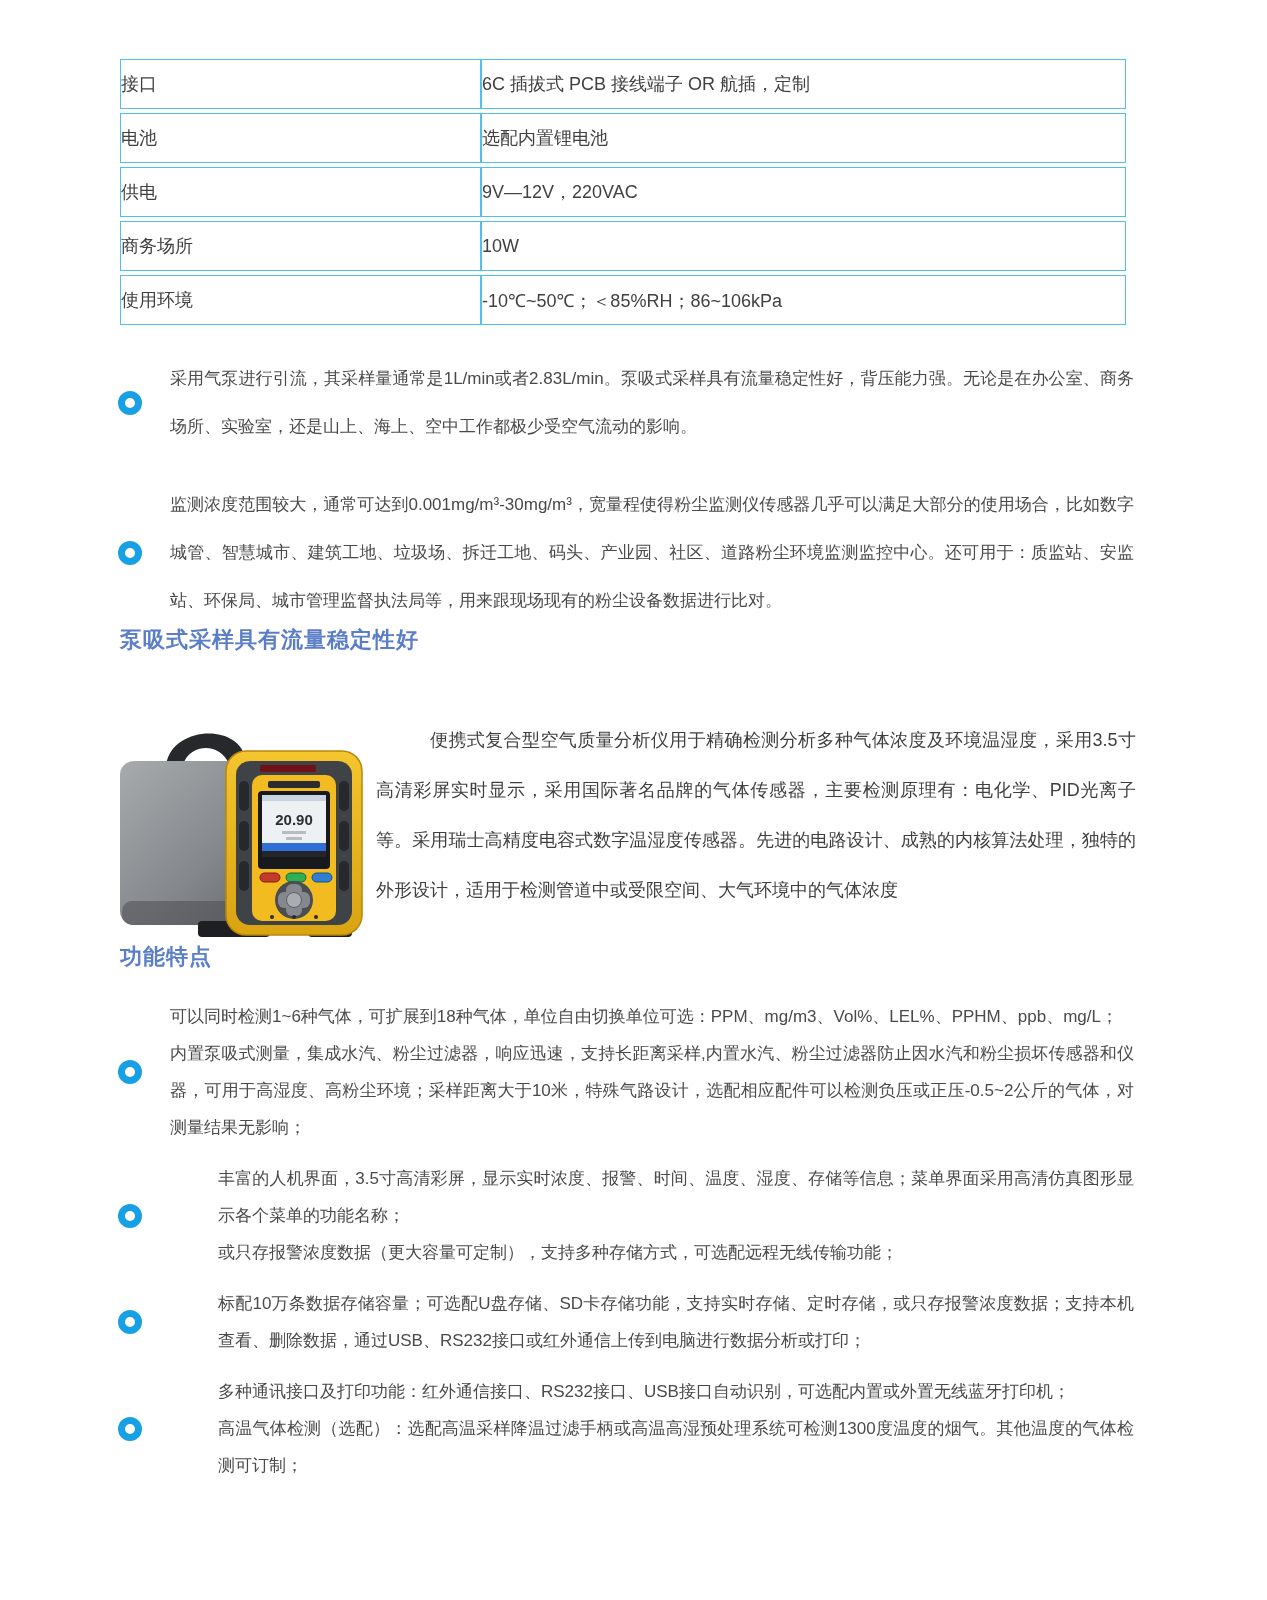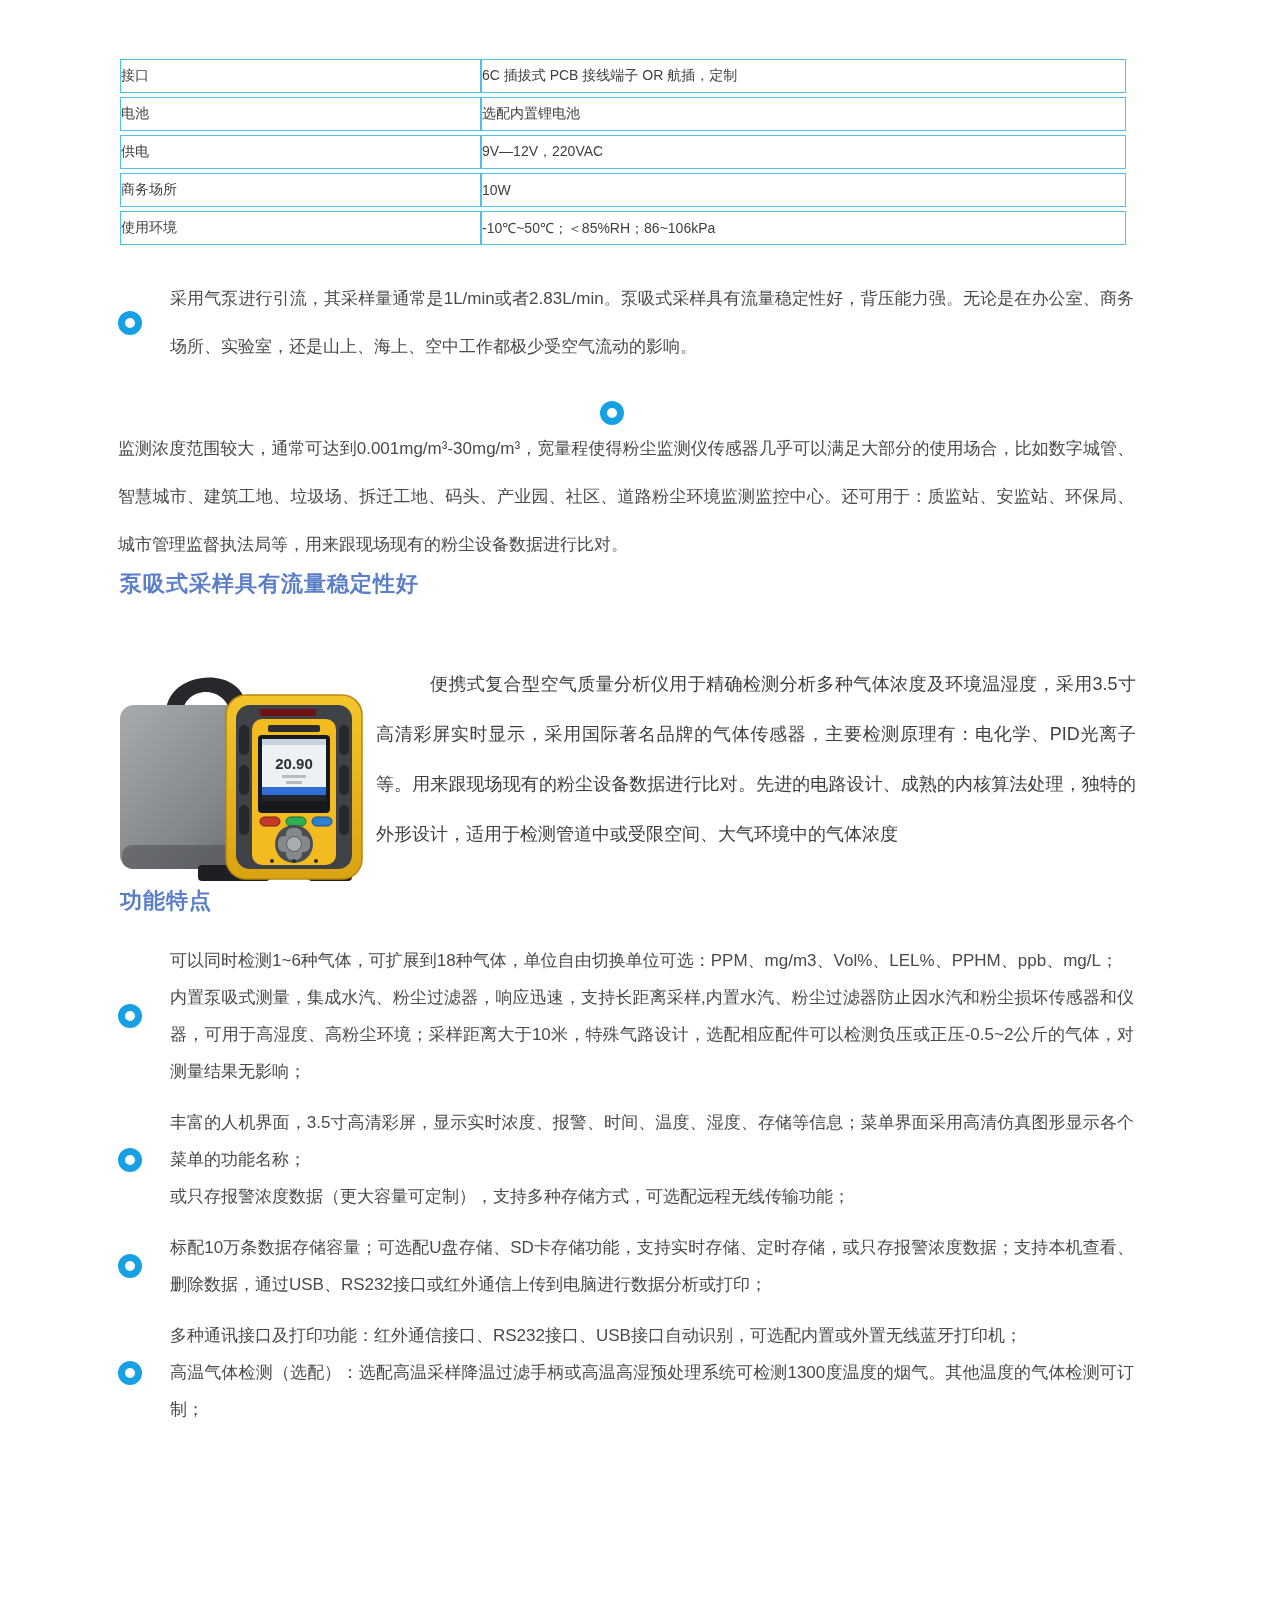--- a/index.html
+++ b/index.html
@@ -28,8 +28,8 @@
   }
   table.spec-table td {
     border: 1px solid var(--table-border);
-    height: 34px;
-    font-size: 14px;
+    height: 50px;
+    font-size: 18px;
     color: #404040;
     padding: 0;
     background: #fff;

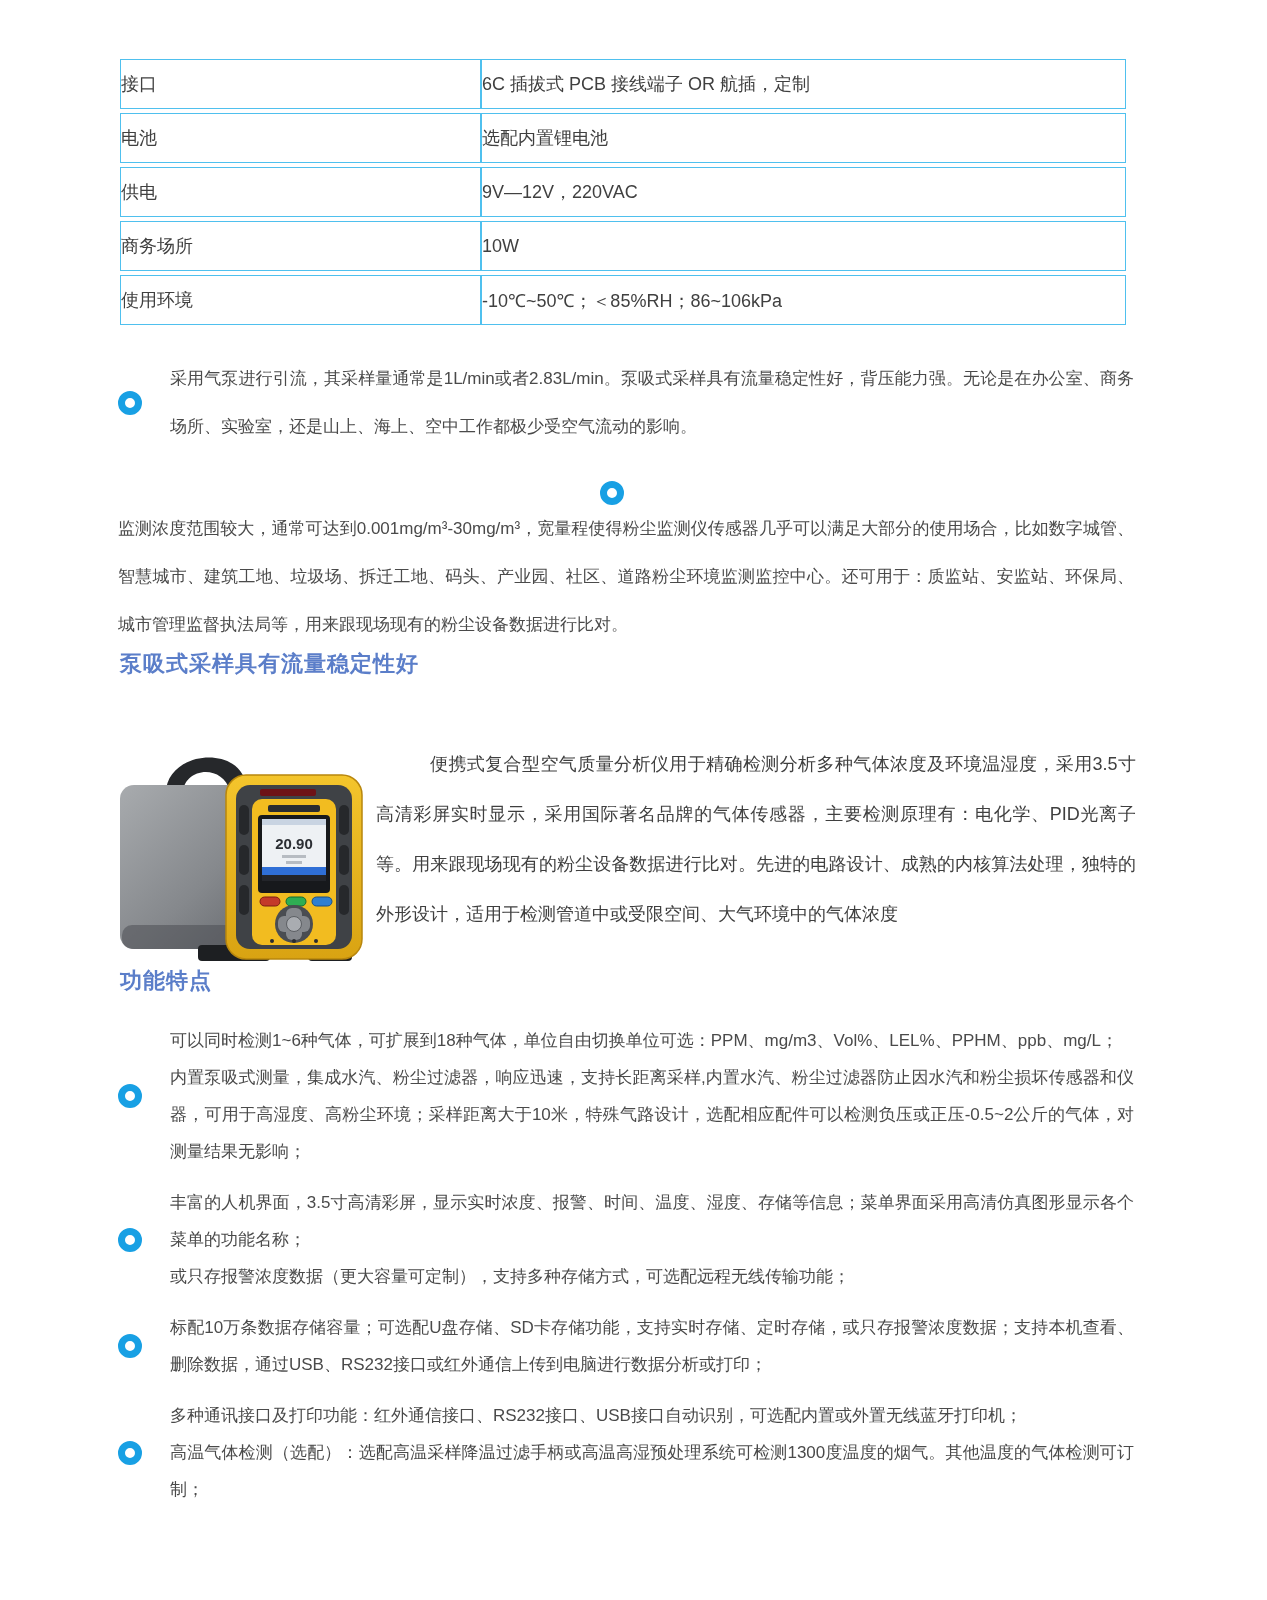--- a/index.html
+++ b/index.html
@@ -54,7 +54,7 @@
   .bullet-list { margin-left: 118px; width: 1016px; }
   .bullet-list { margin-top: 26px; }
   .bullet-item { display: flex; align-items: center; }
-  .product-list .bullet-item + .bullet-item { margin-top: 30px; flex-direction: column; }
+  .product-list .bullet-item + .bullet-item { margin-top: 30px; }
   .function-list .bullet-item + .bullet-item { margin-top: 14px; }
   .bullet-ring {
     flex: 0 0 auto;

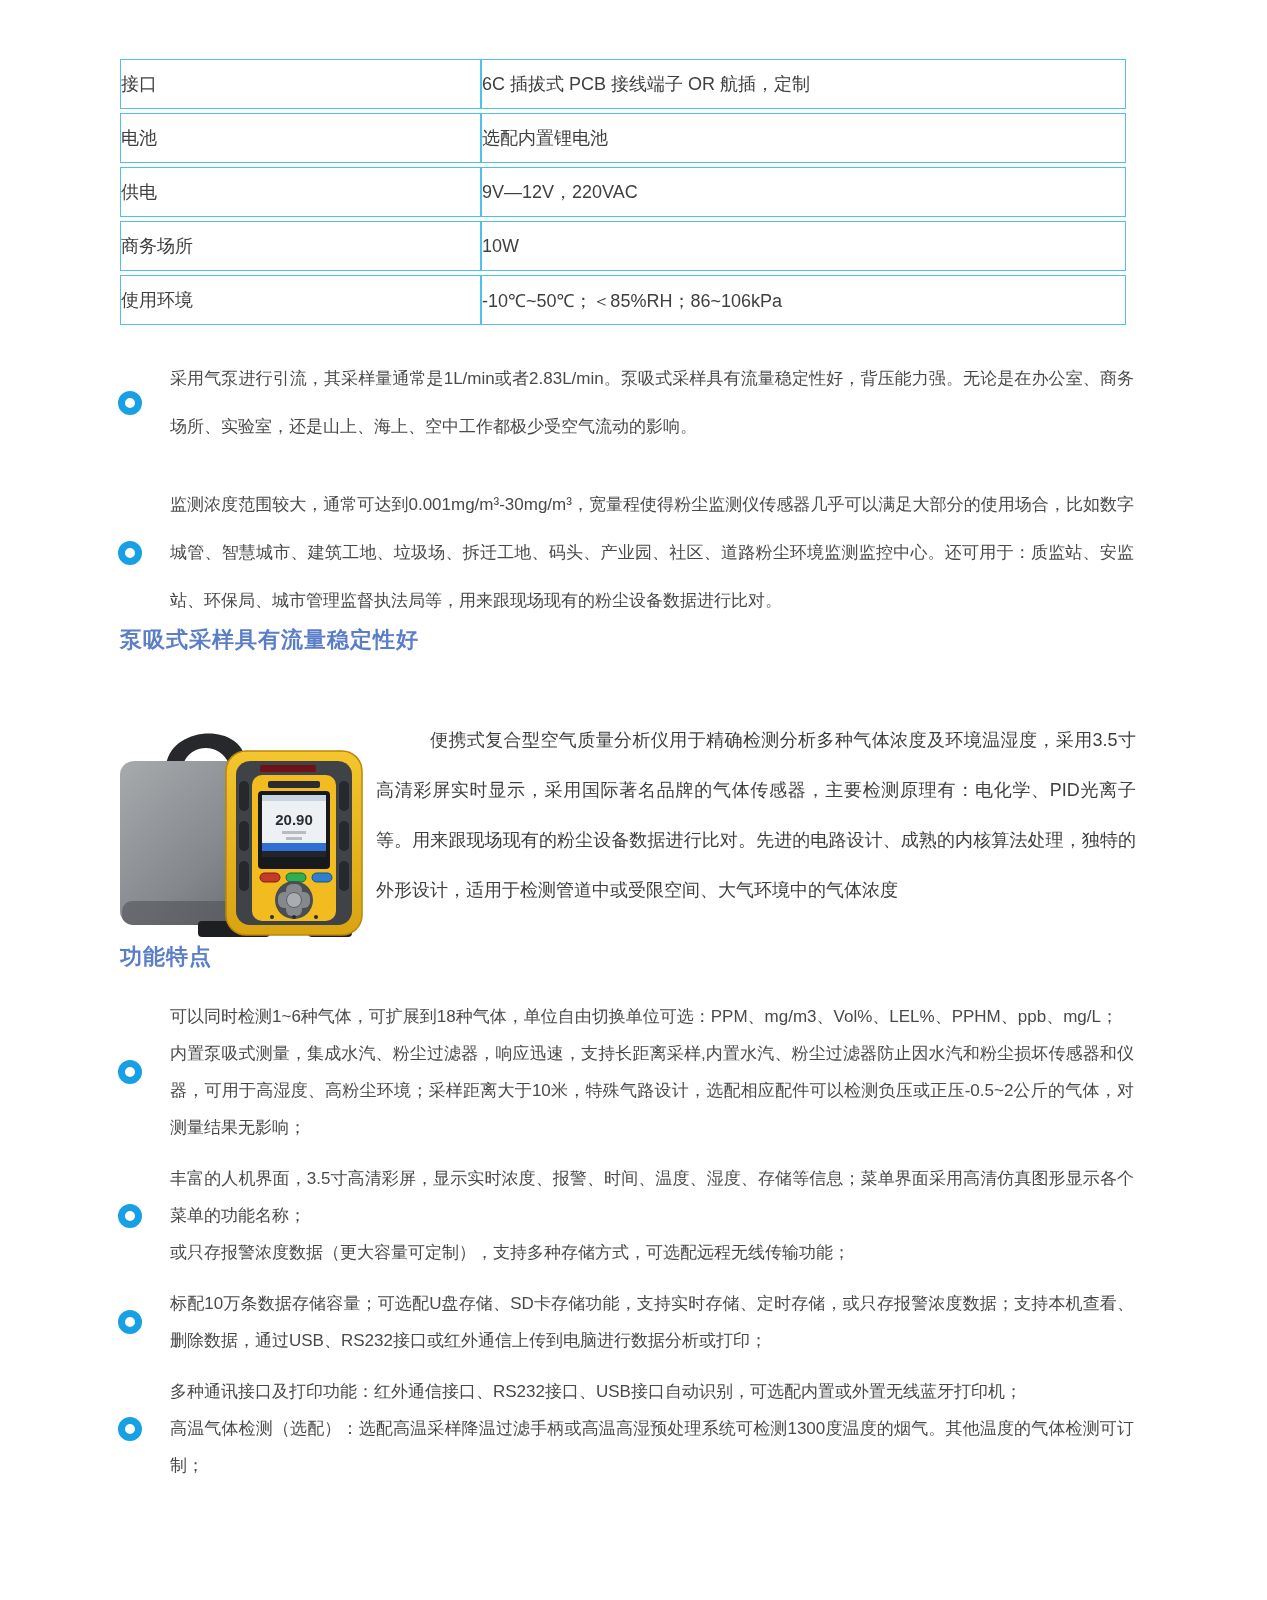--- a/index.html
+++ b/index.html
@@ -196,7 +196,7 @@
         <circle cx="206" cy="208" r="2" fill="#2a2c30"></circle>
       </svg>
     </div>
-    <p class="analyzer-desc">便携式复合型空气质量分析仪用于精确检测分析多种气体浓度及环境温湿度，采用3.5寸高清彩屏实时显示，采用国际著名品牌的气体传感器，主要检测原理有：电化学、PID光离子等。用来跟现场现有的粉尘设备数据进行比对。先进的电路设计、成熟的内核算法处理，独特的外形设计，适用于检测管道中或受限空间、大气环境中的气体浓度</p>
+    <p class="analyzer-desc">便携式复合型空气质量分析仪用于精确检测分析多种气体浓度及环境温湿度，采用3.5寸高清彩屏实时显示，采用国际著名品牌的气体传感器，主要检测原理有：电化学、PID光离子等。采用瑞士高精度电容式数字温湿度传感器。先进的电路设计、成熟的内核算法处理，独特的外形设计，适用于检测管道中或受限空间、大气环境中的气体浓度</p>
   </div>
 
   <h2 class="section-heading mt-function">功能特点</h2>

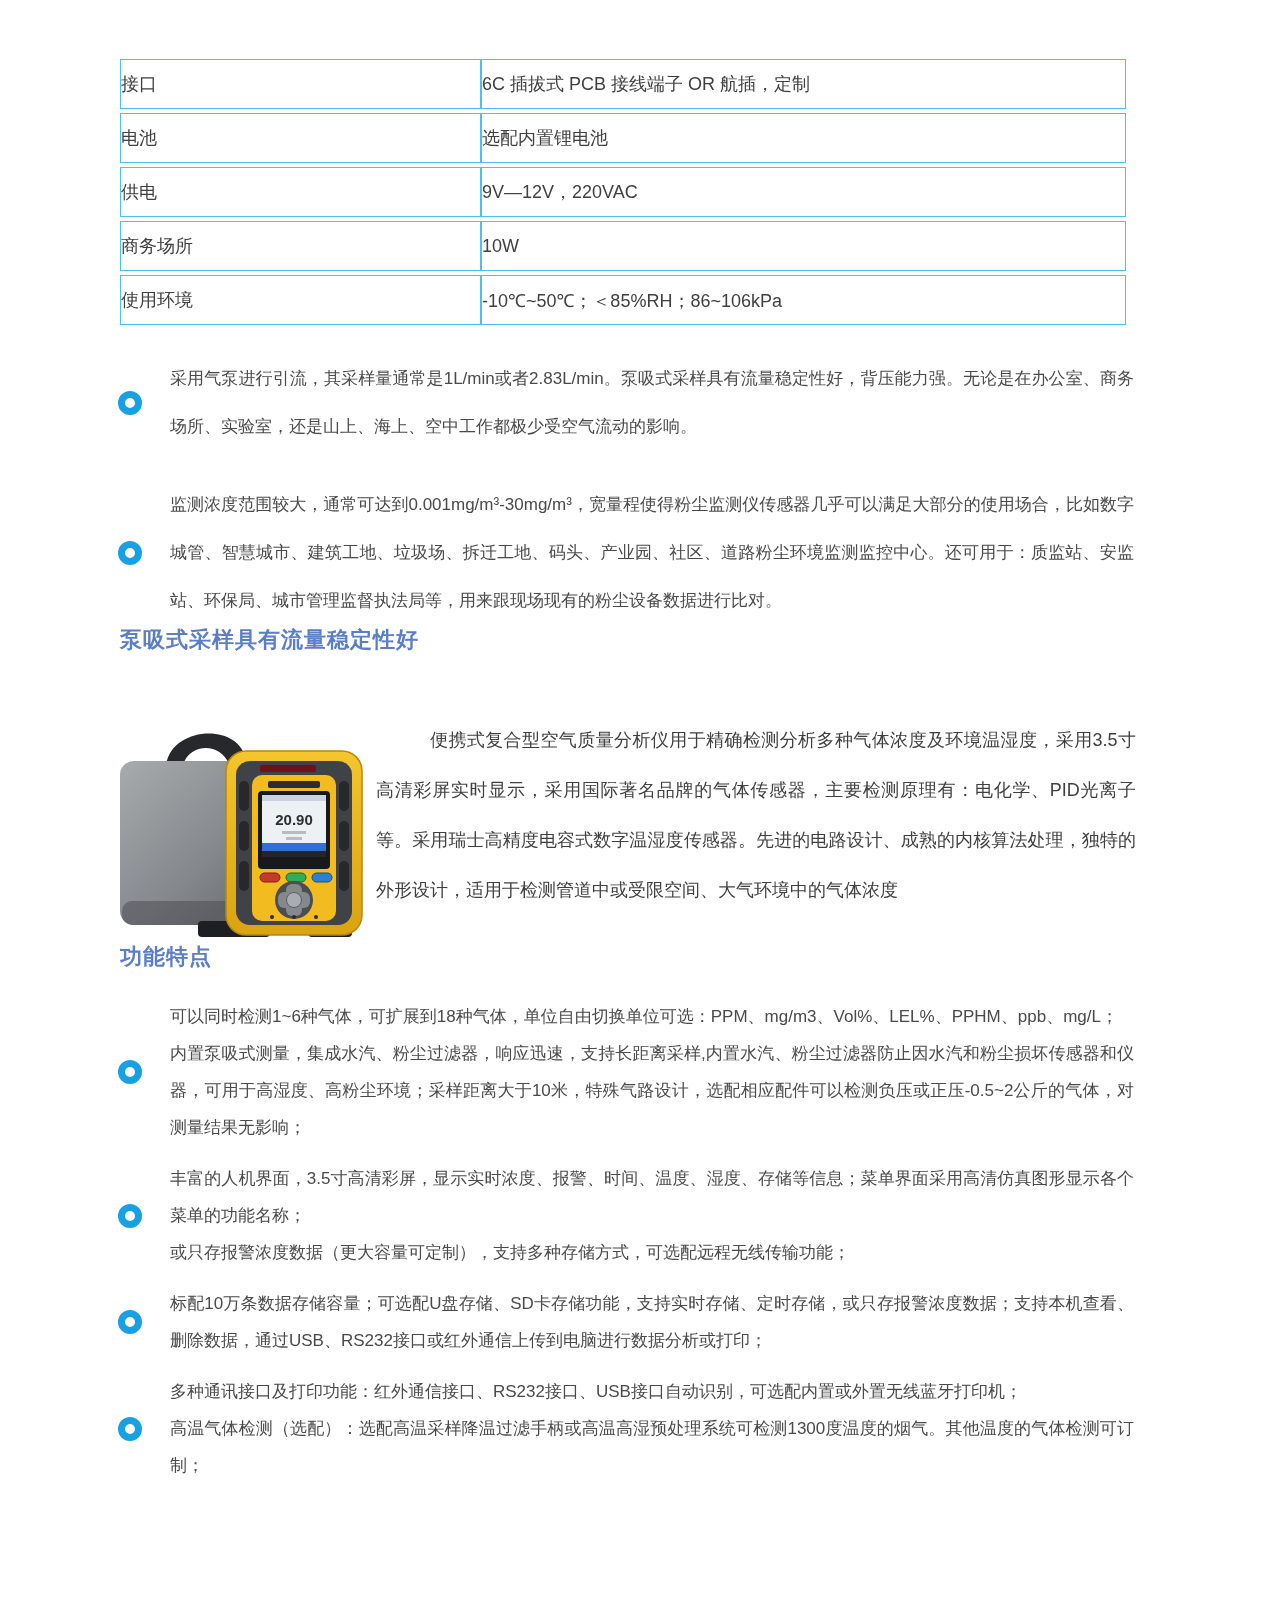--- a/index.html
+++ b/index.html
@@ -55,7 +55,7 @@
   .bullet-list { margin-top: 26px; }
   .bullet-item { display: flex; align-items: center; }
   .product-list .bullet-item + .bullet-item { margin-top: 30px; }
-  .function-list .bullet-item + .bullet-item { margin-top: 14px; }
+  .function-list .bullet-item + .bullet-item { margin-top: 14px; gap: 48px; }
   .bullet-ring {
     flex: 0 0 auto;
     width: 24px; height: 24px;

